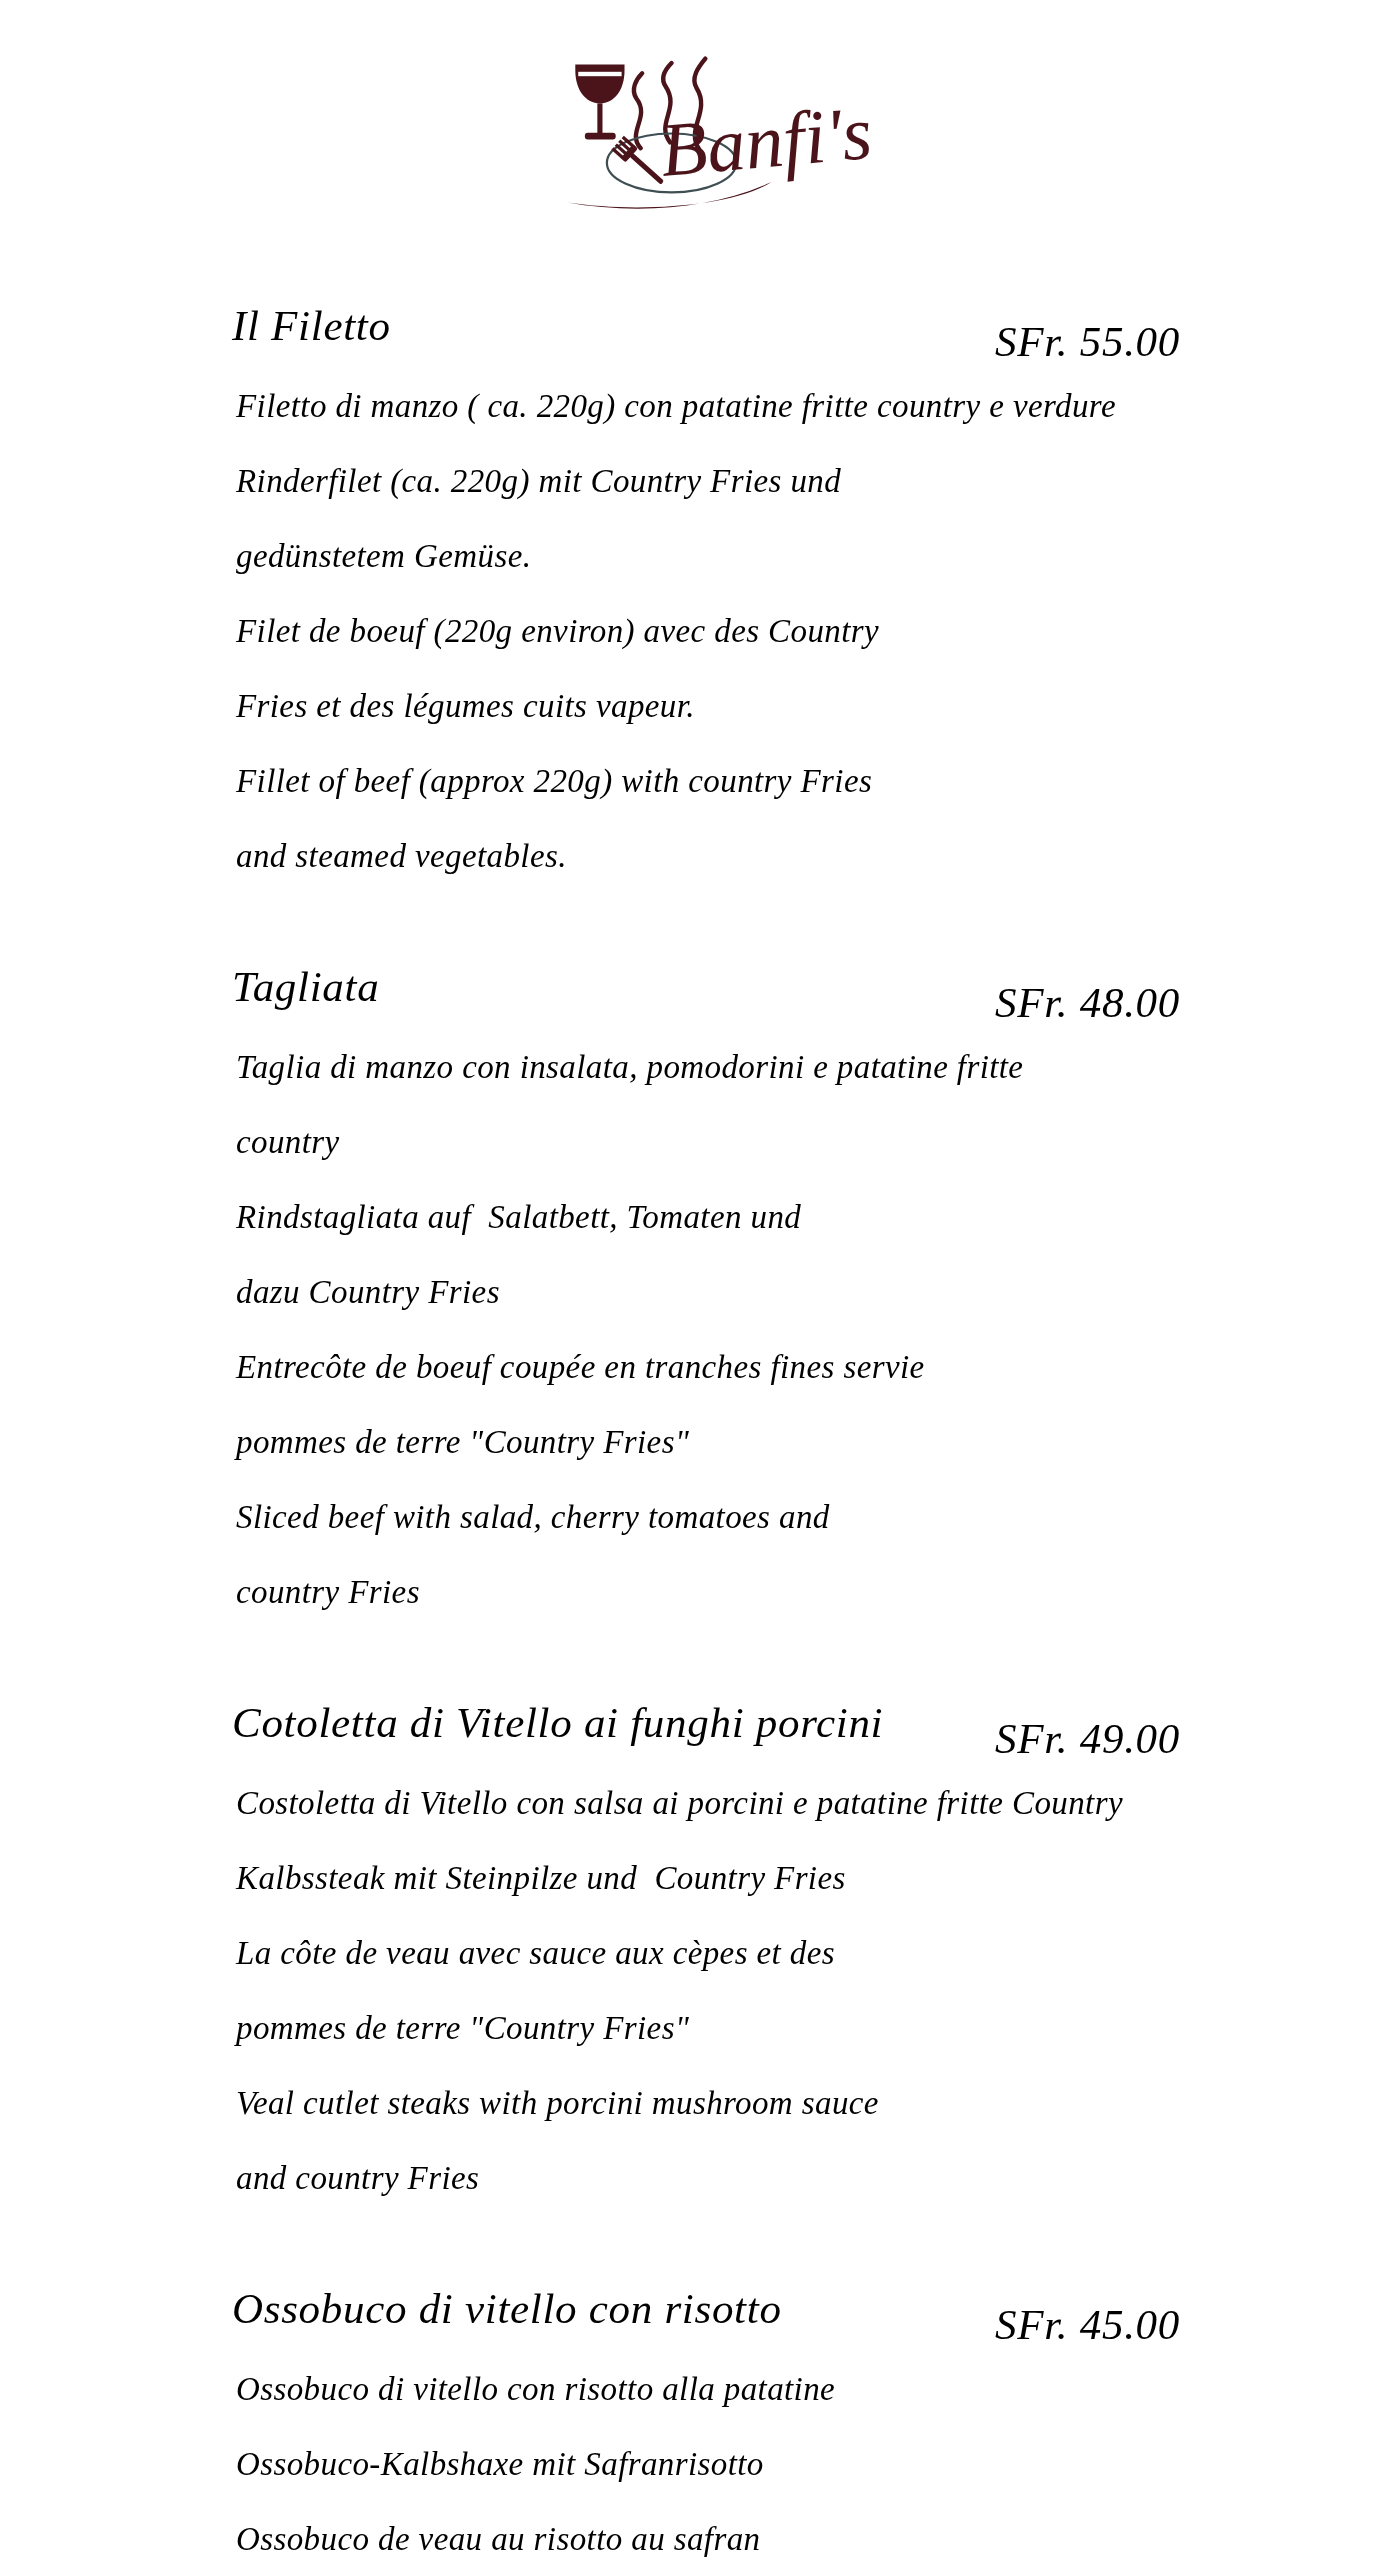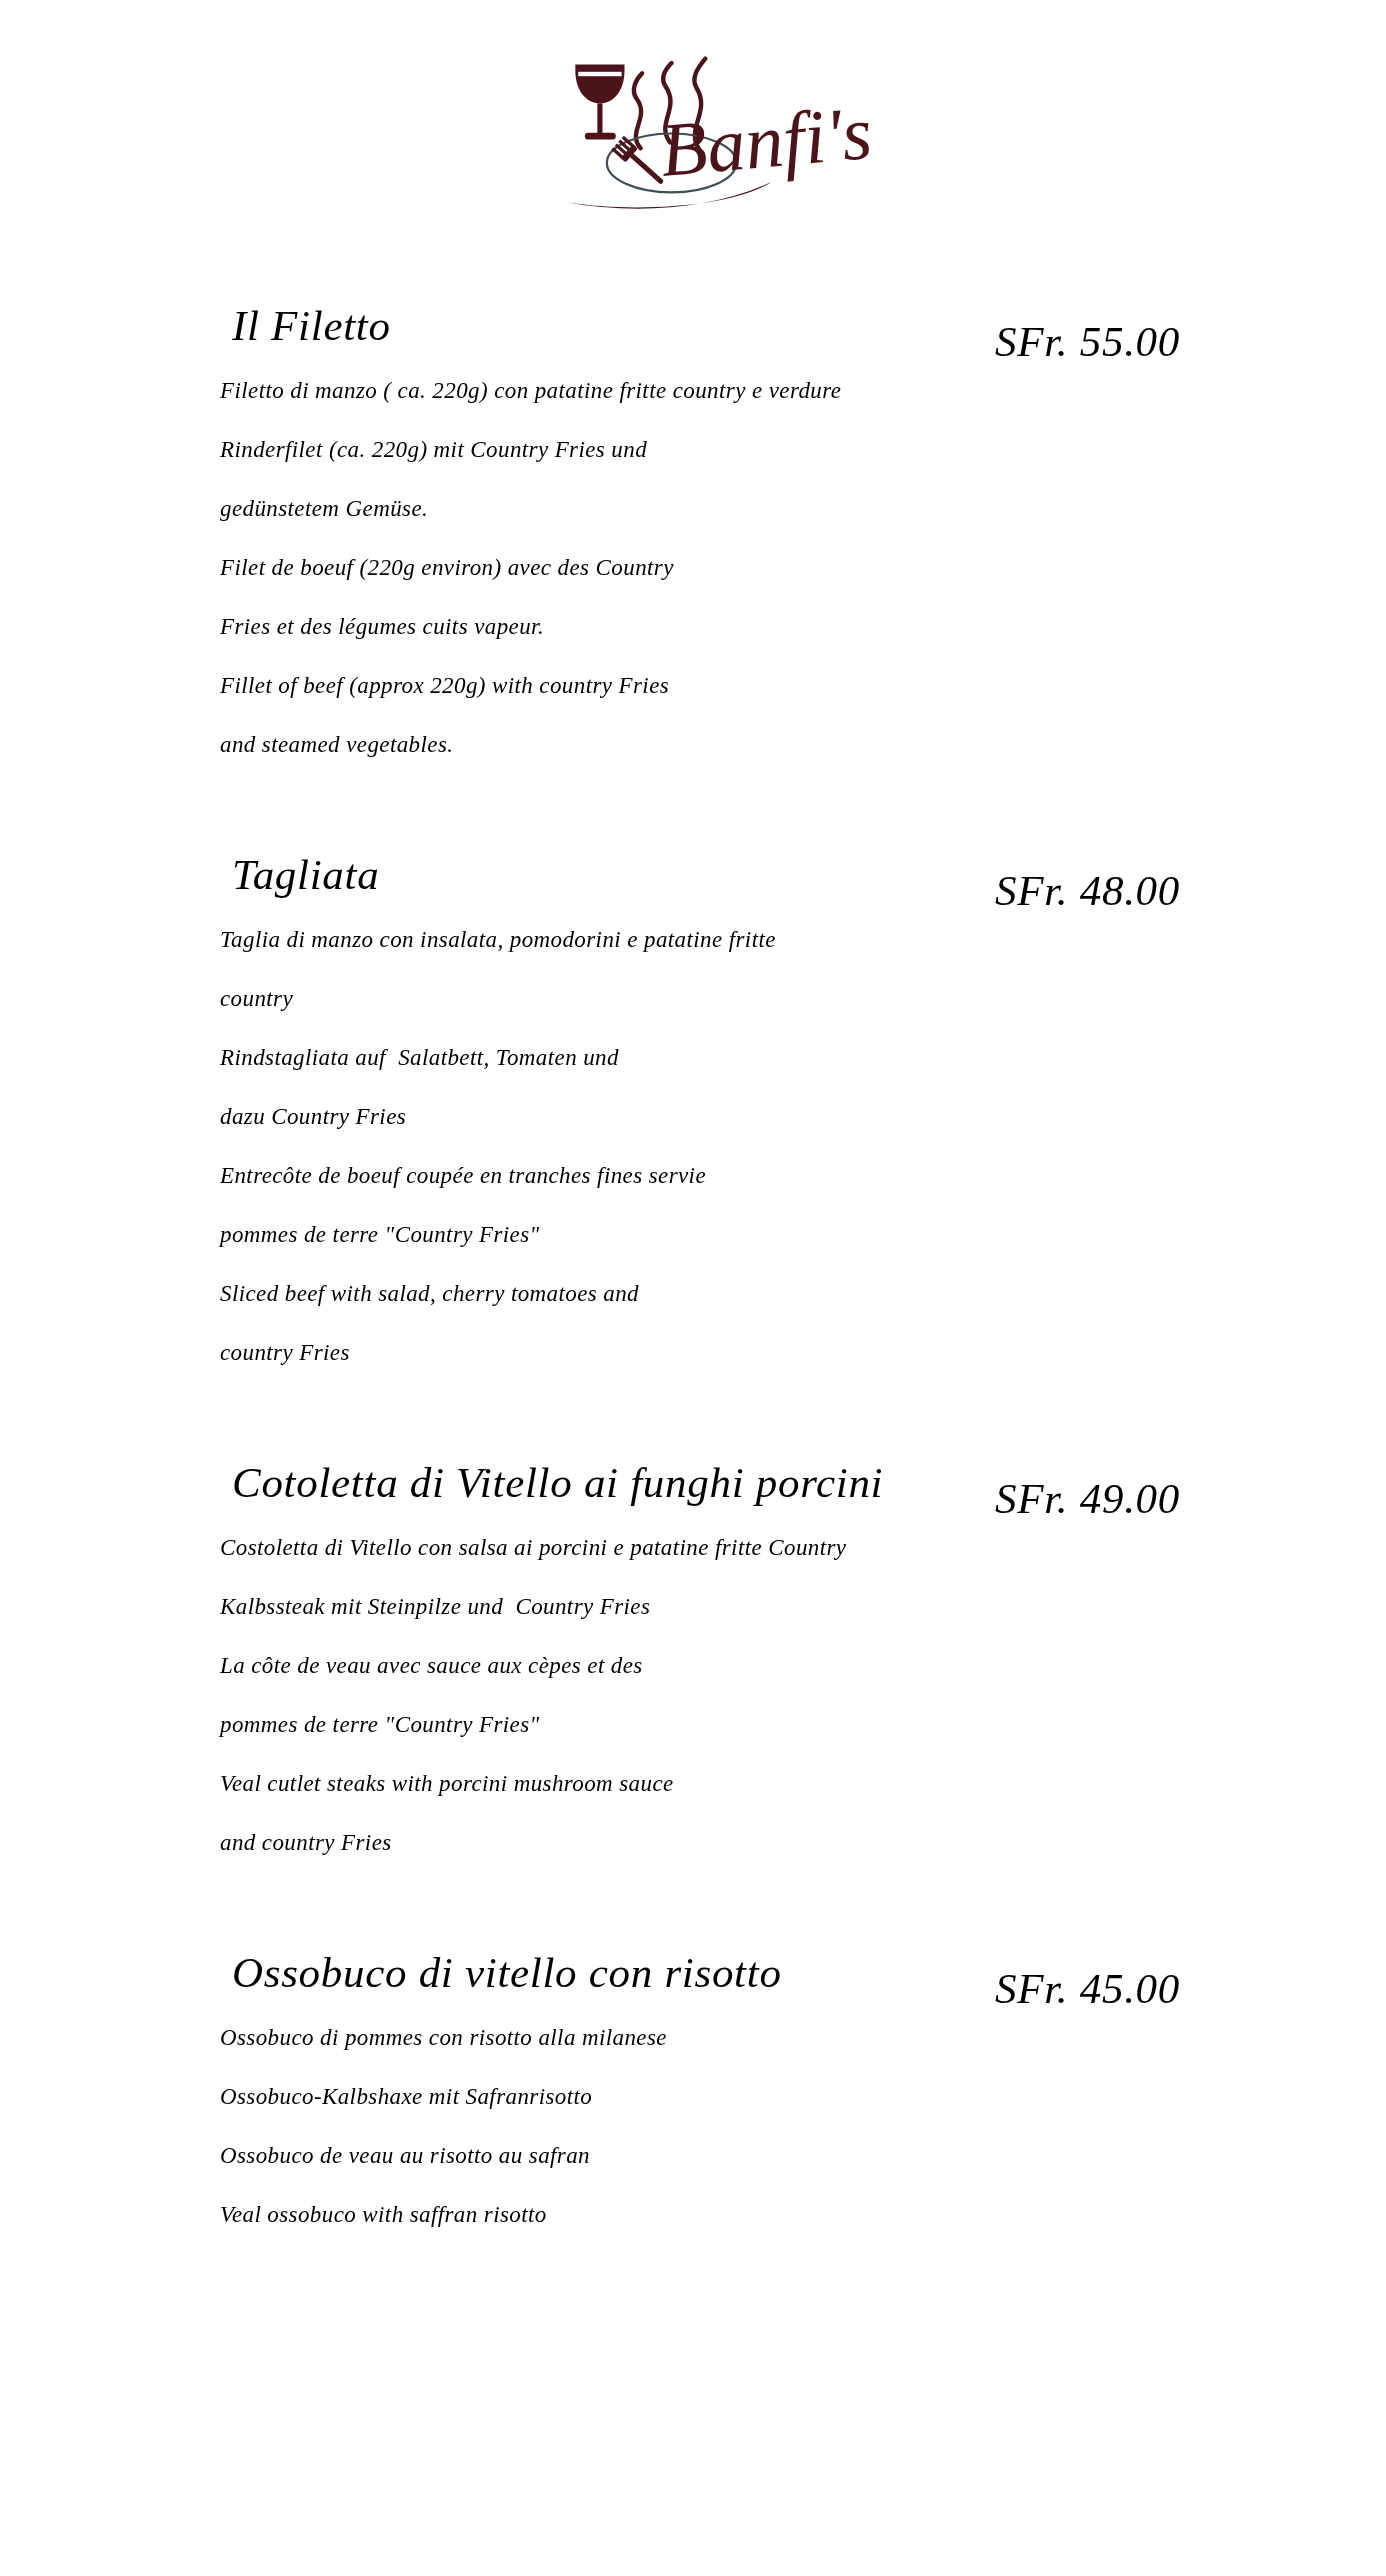--- a/index.html
+++ b/index.html
@@ -44,8 +44,8 @@
     white-space: nowrap;
   }
   .line {
-    margin: 0;
-    font-size: 23px;
+    margin: 16px;
+    font-size: 33px;
     line-height: 59px;
     white-space: pre-wrap;
     letter-spacing: 0.4px;

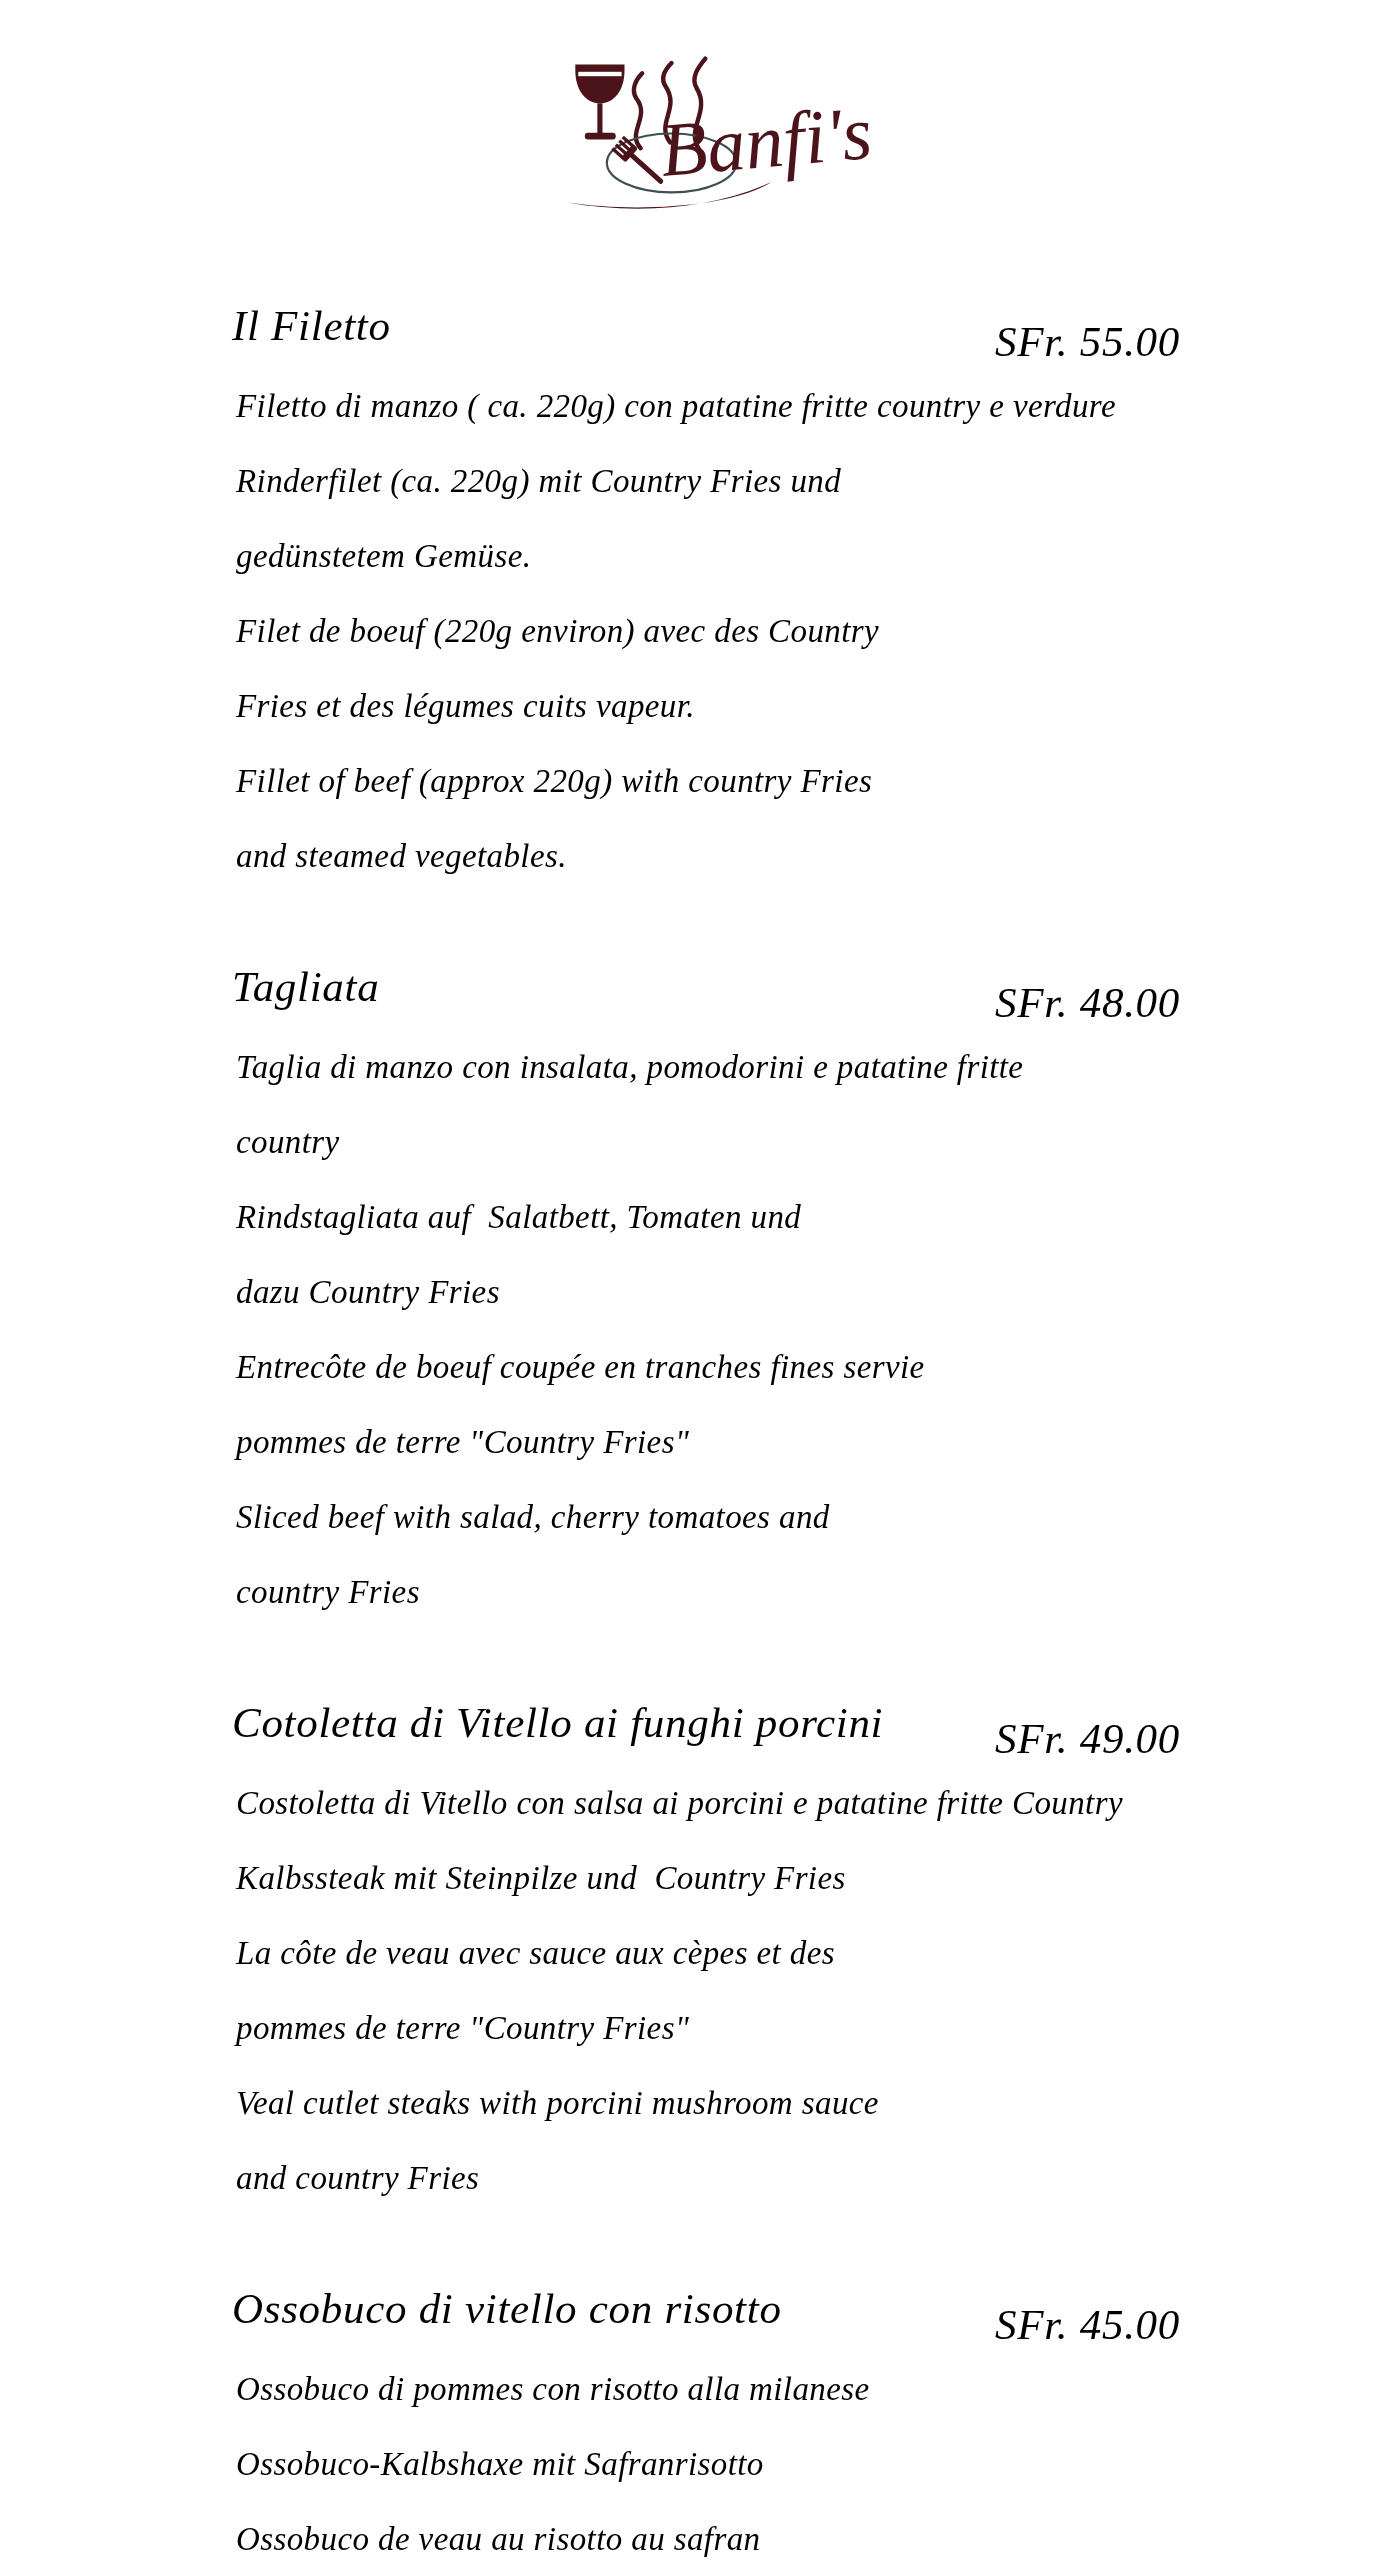--- a/index.html
+++ b/index.html
@@ -136,7 +136,7 @@
         <h2 class="name">Ossobuco di vitello con risotto</h2>
         <div class="price">SFr. 45.00</div>
       </div>
-      <p class="line">Ossobuco di pommes con risotto alla milanese</p>
+      <p class="line">Ossobuco di vitello con risotto alla patatine</p>
       <p class="line">Ossobuco-Kalbshaxe mit Safranrisotto</p>
       <p class="line">Ossobuco de veau au risotto au safran</p>
       <p class="line">Veal ossobuco with saffran risotto</p>

